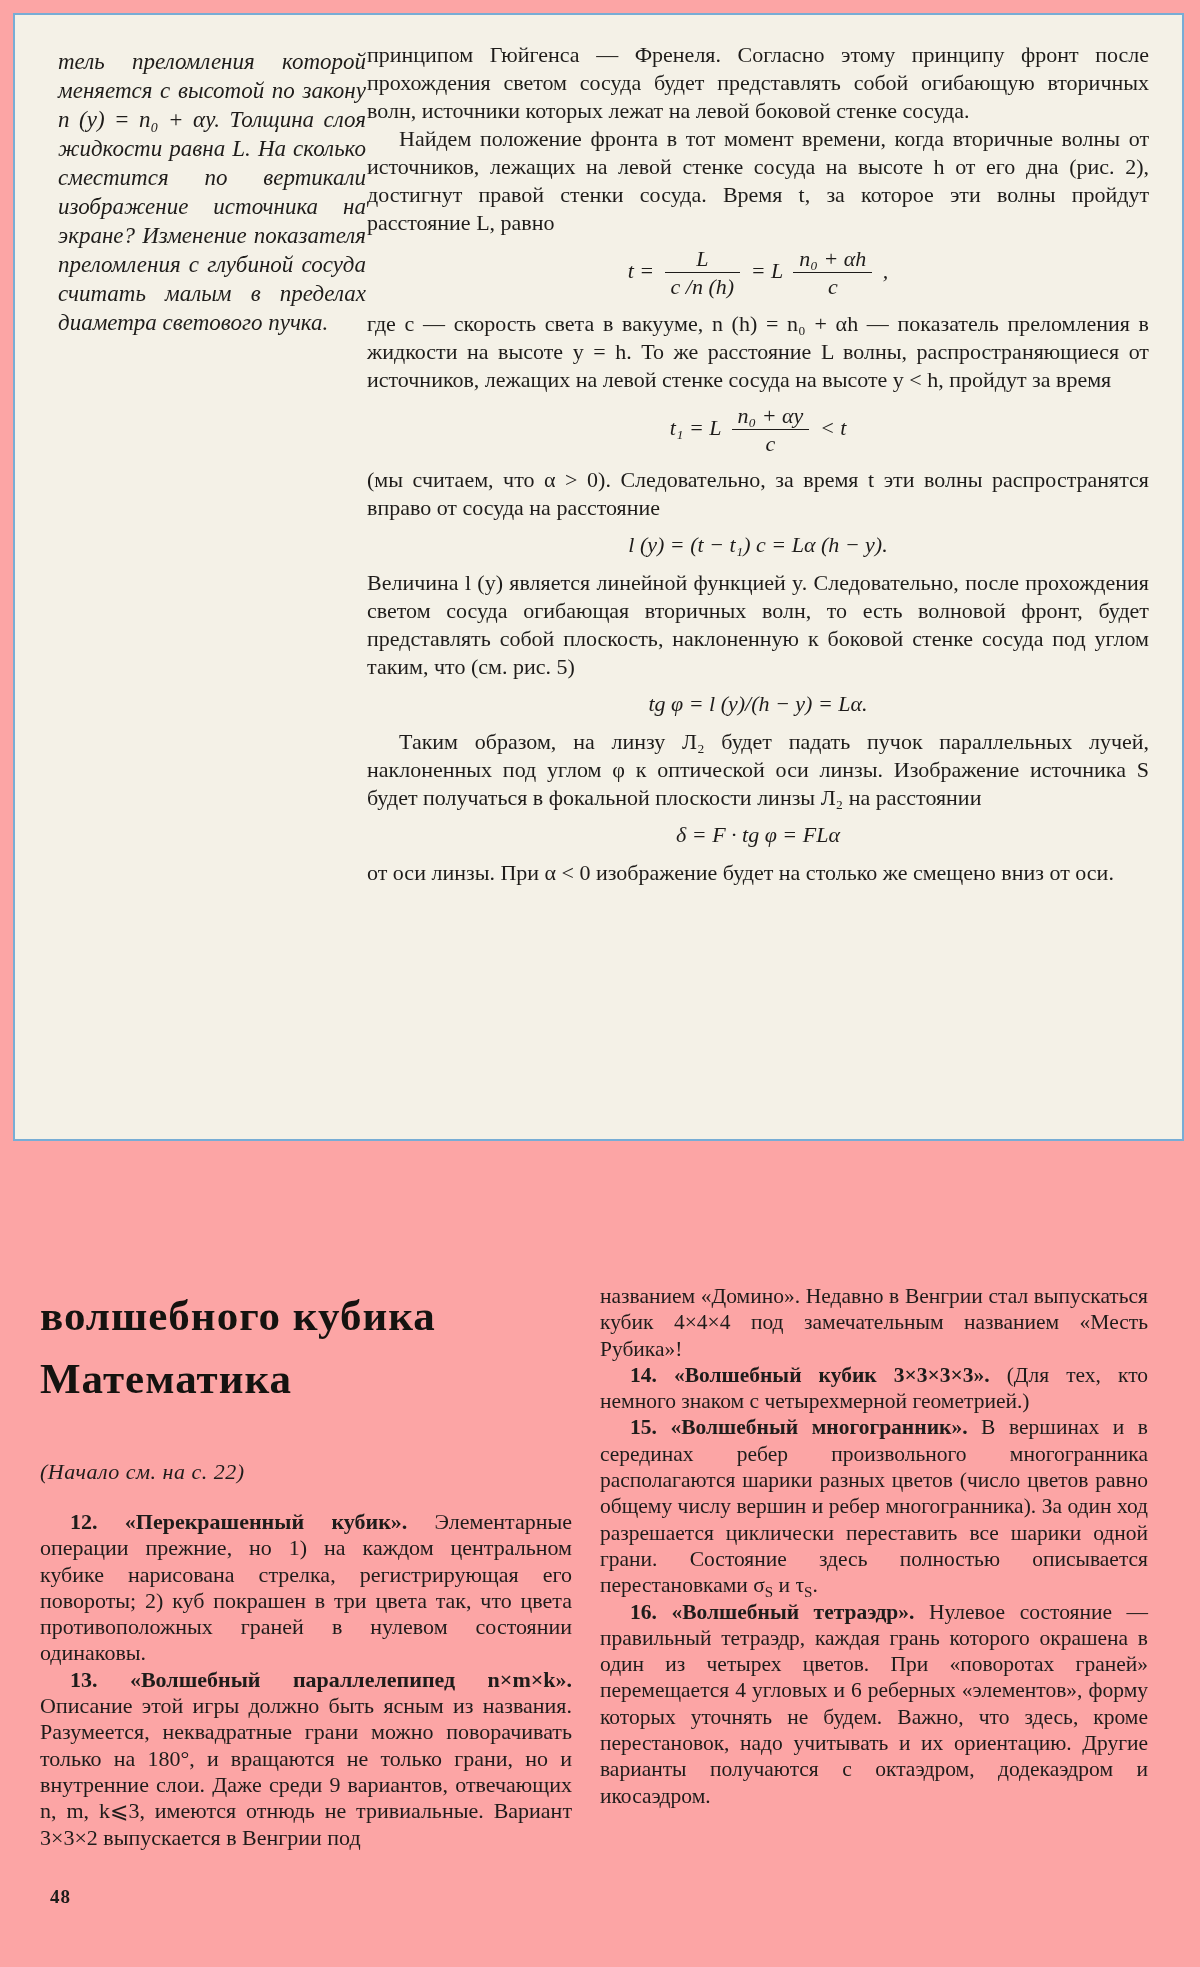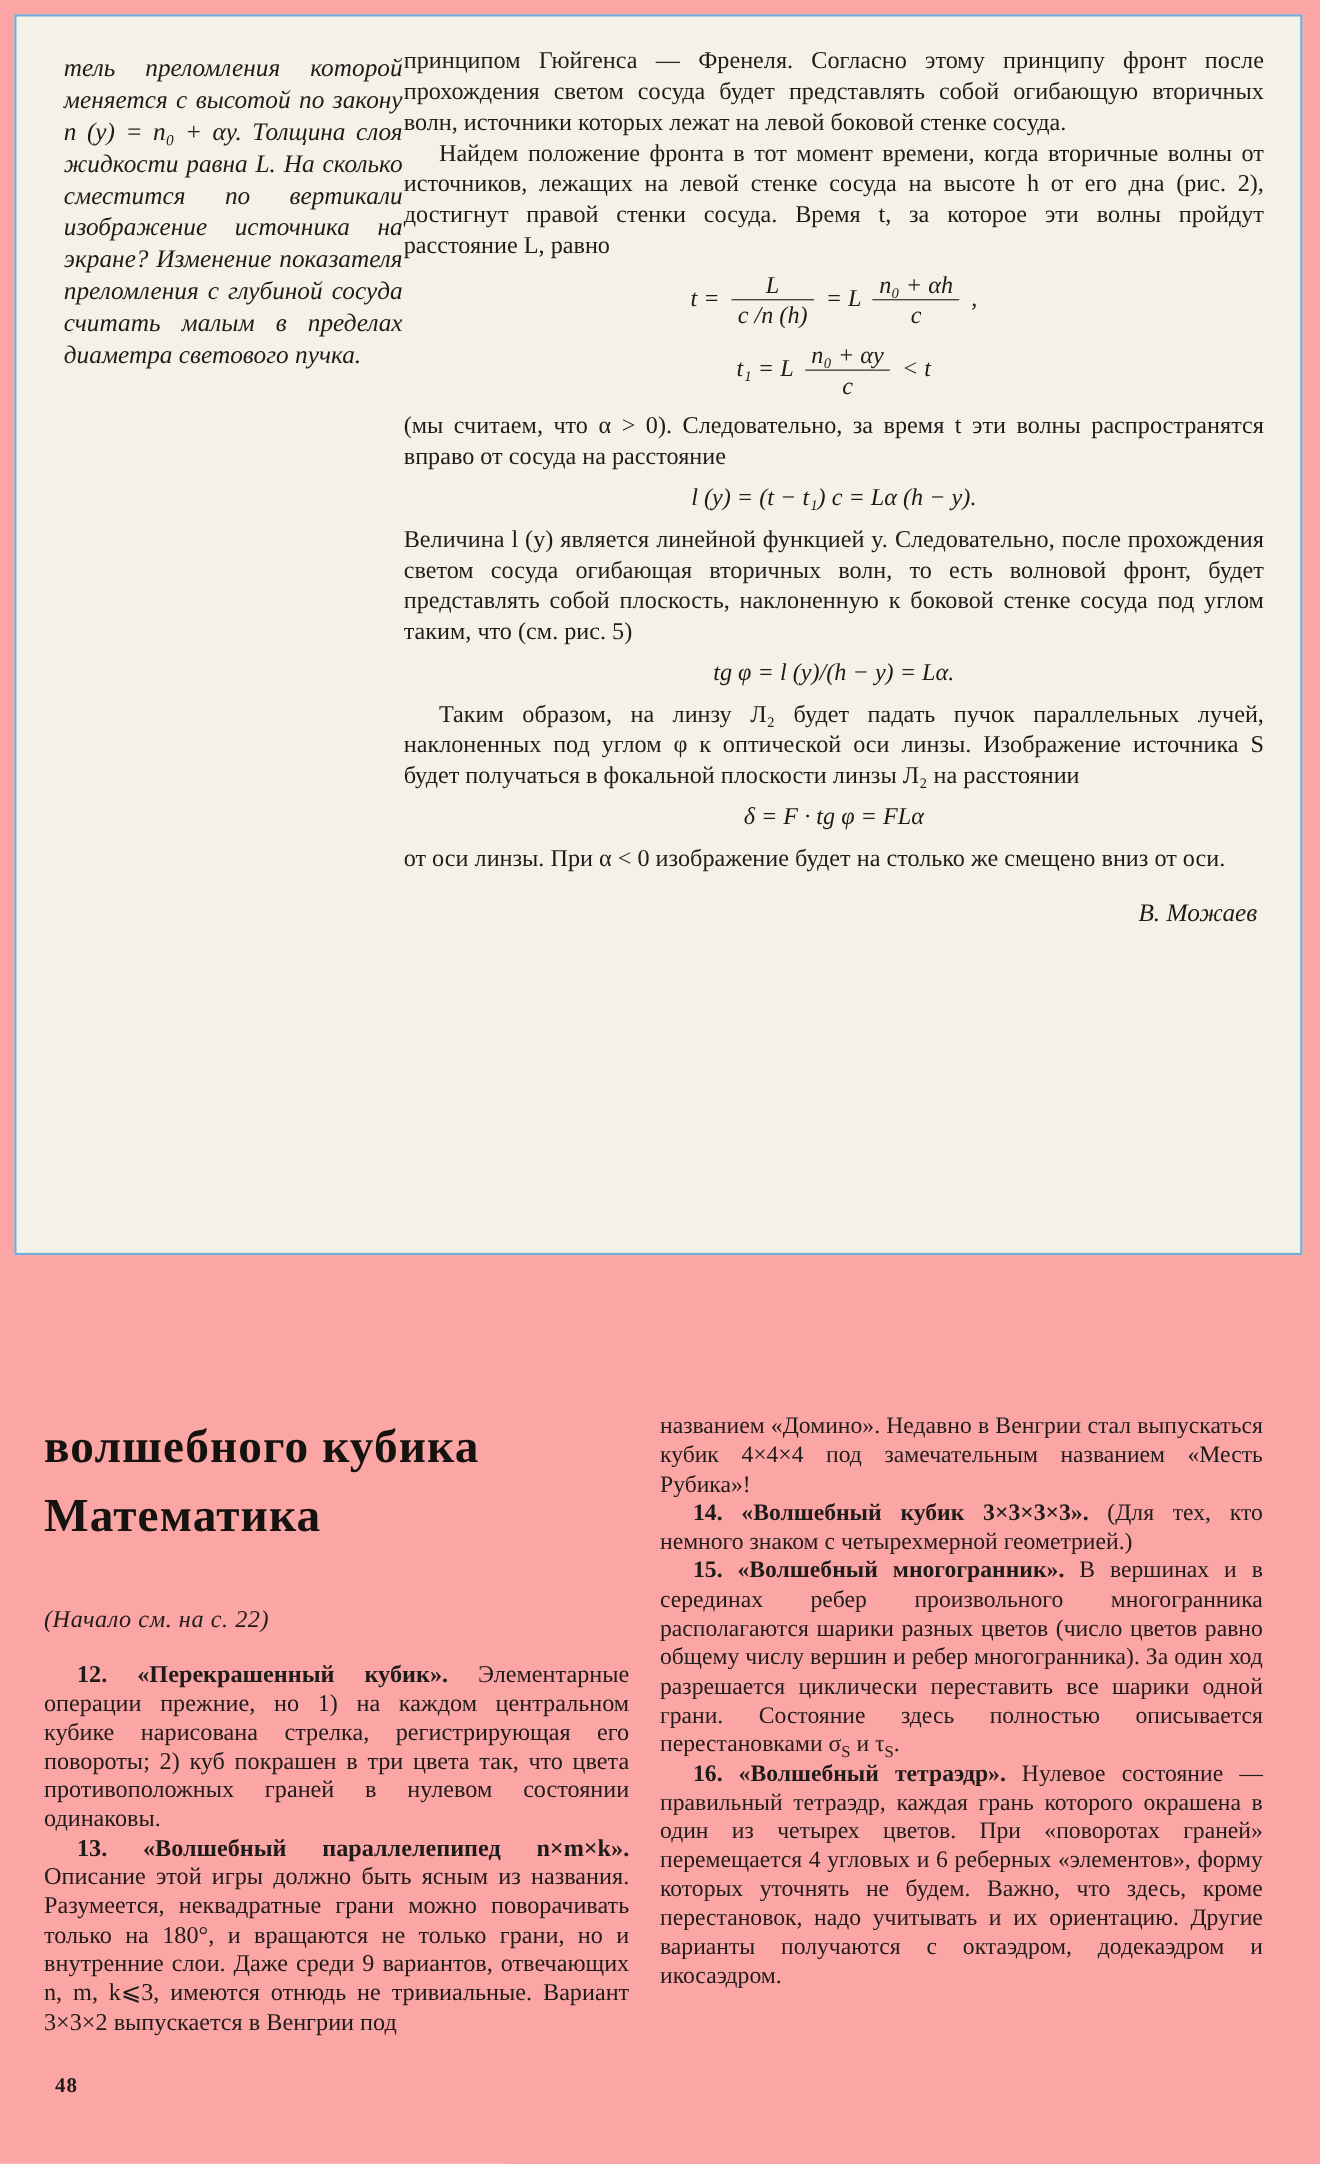--- a/index.html
+++ b/index.html
@@ -118,6 +118,7 @@
         <span>,</span>
       </div>
 
+      <p>где c — скорость света в вакууме, n (h) = n₀ + αh — показатель преломления в жидкости на высоте y = h. То же расстояние L волны, распространяющиеся от источников, лежащих на левой стенке сосуда на высоте y &lt; h, пройдут за время</p>
 
       <div class="formula">
         <span>t₁ = L</span>

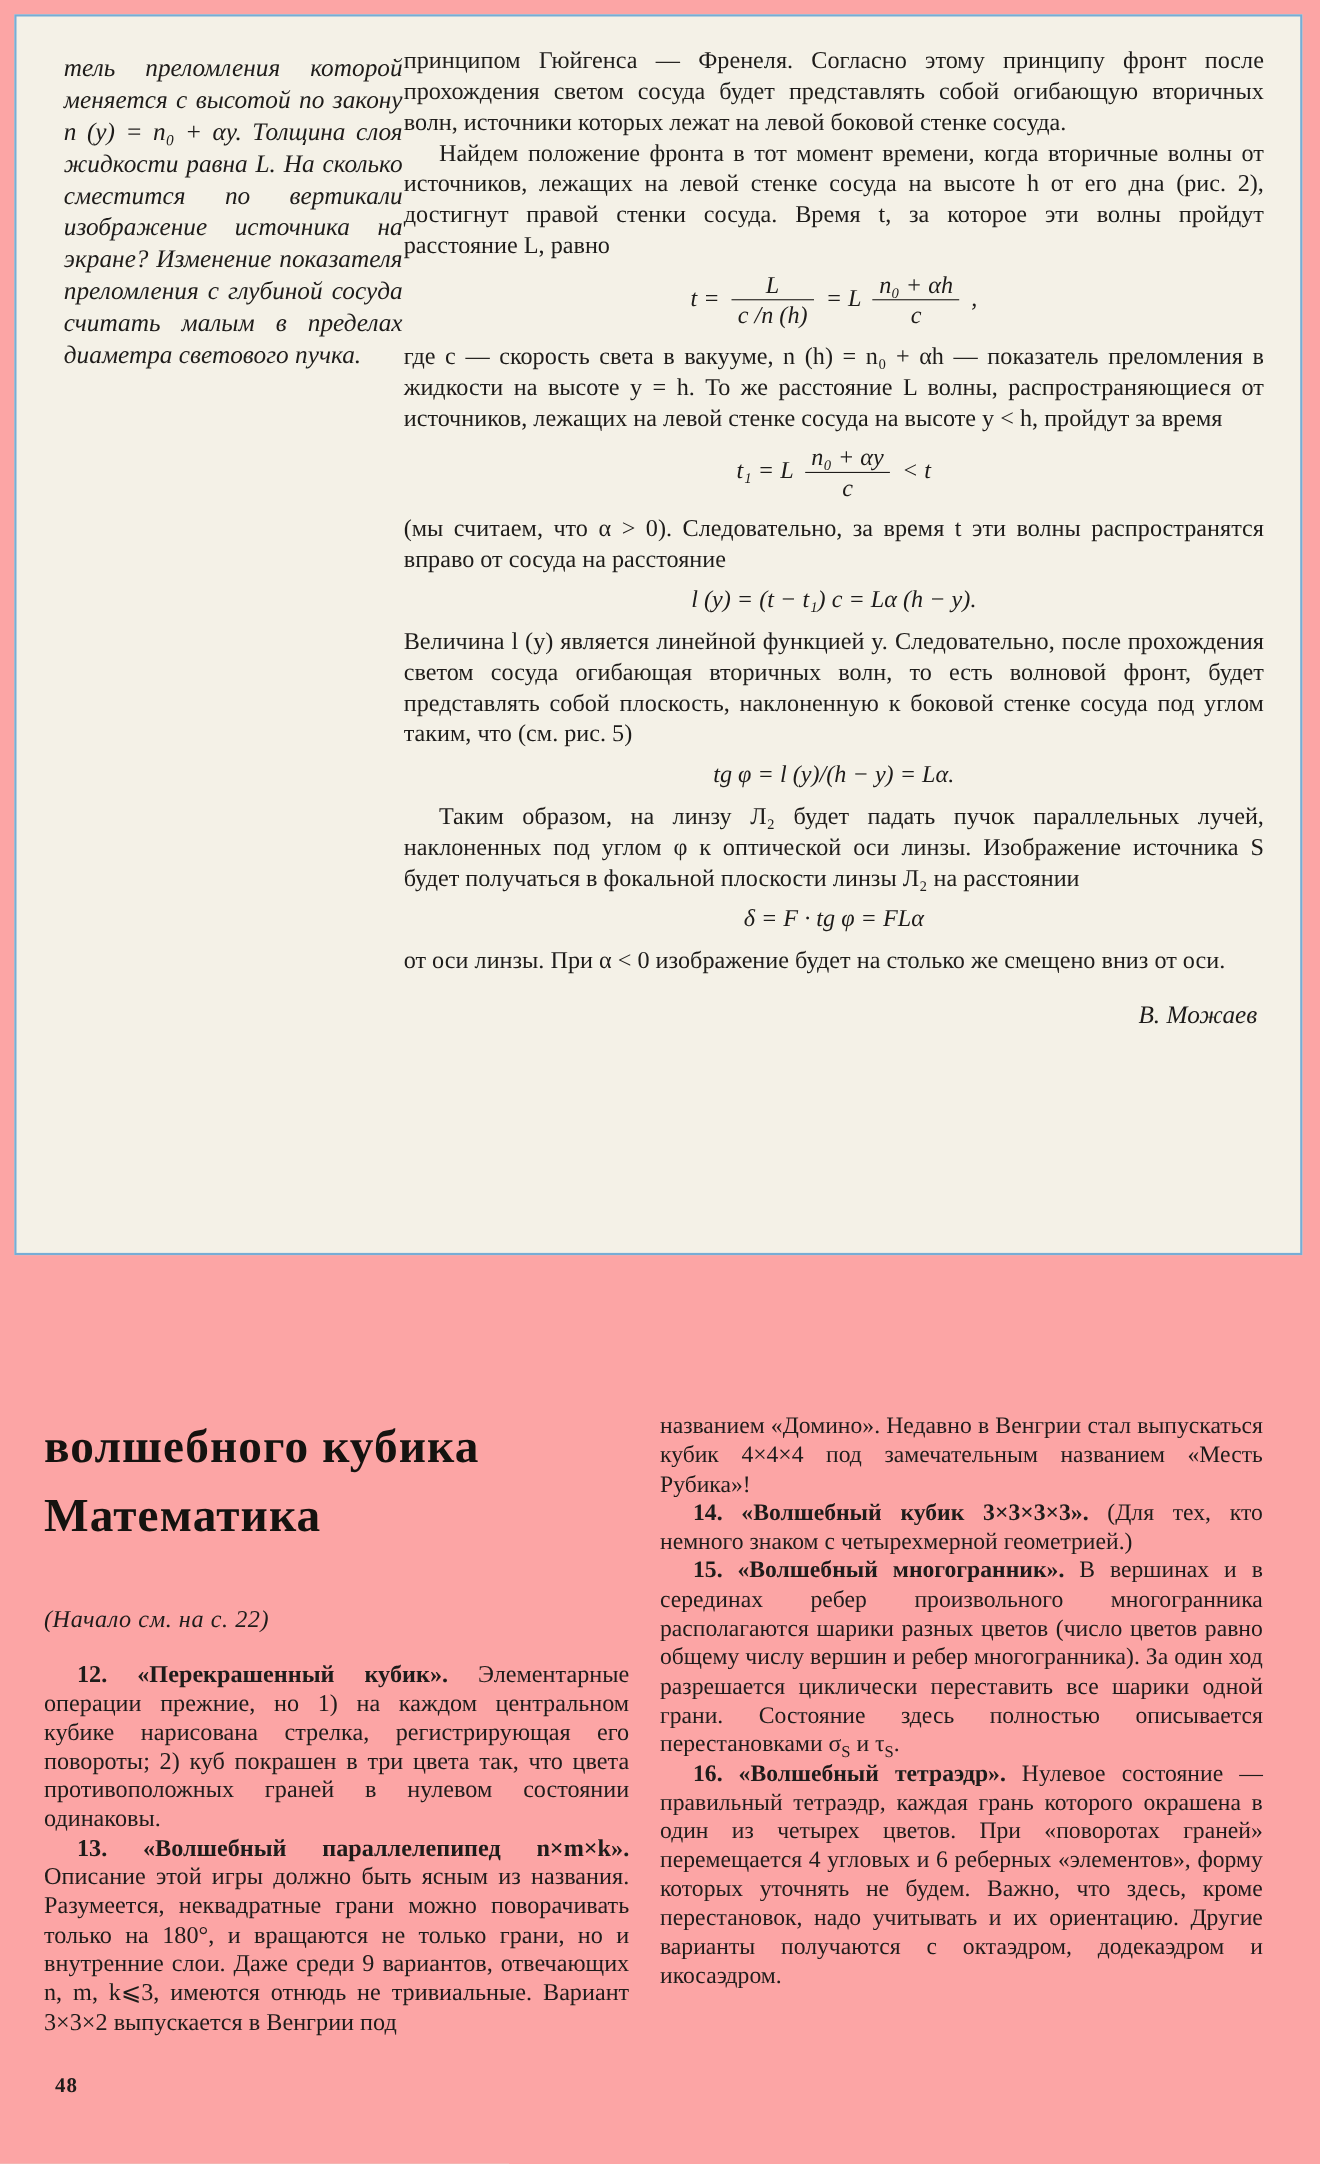--- a/index.html
+++ b/index.html
@@ -140,7 +140,6 @@
 
       <p>от оси линзы. При α &lt; 0 изображение будет на столько же смещено вниз от оси.</p>
 
-      <p class="signature">В. Можаев</p>
     </div>
   </div>
 

